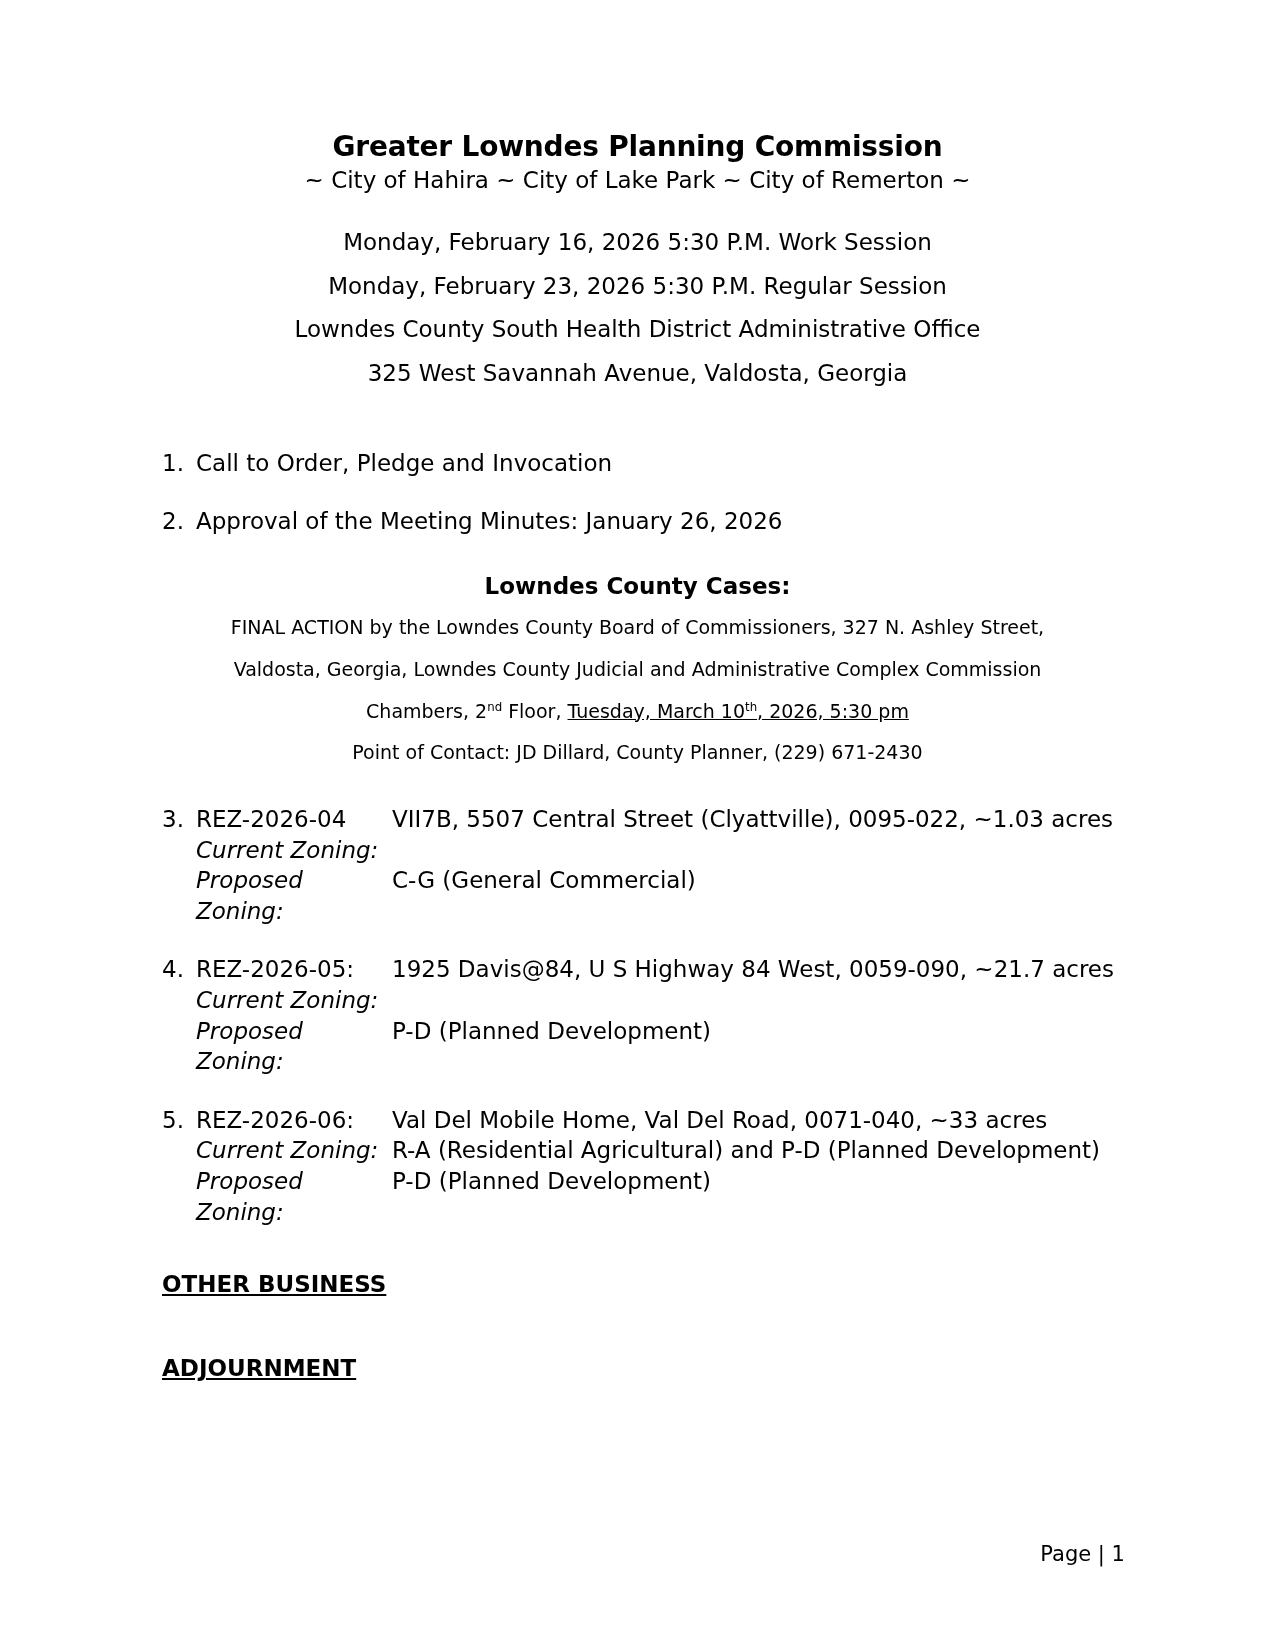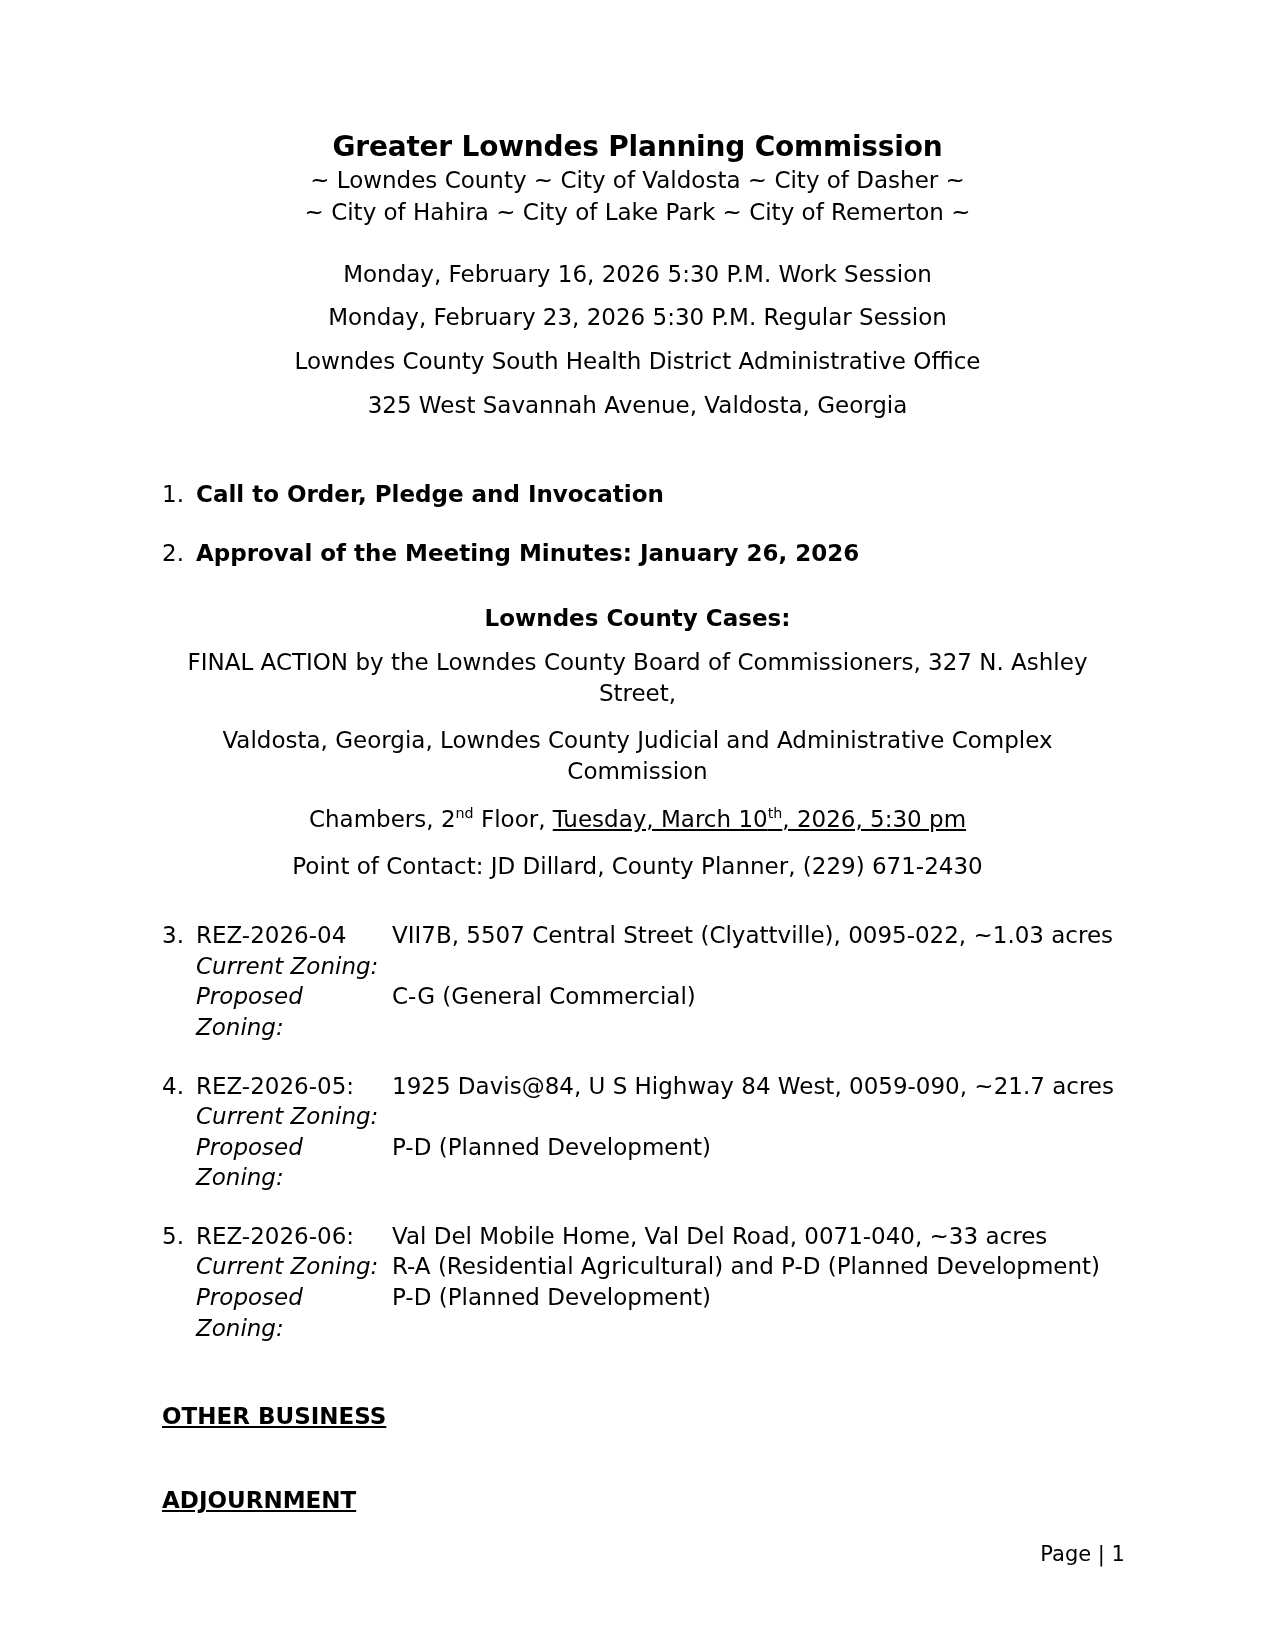--- a/index.html
+++ b/index.html
@@ -161,7 +161,6 @@
 
   <div class="doc-header">
     <h1 class="org-title">Greater Lowndes Planning Commission</h1>
-    <p class="member-line">~ Lowndes County ~ City of Valdosta ~ City of Dasher ~</p>
     <p class="member-line">~ City of Hahira ~ City of Lake Park ~ City of Remerton ~</p>
   </div>
 

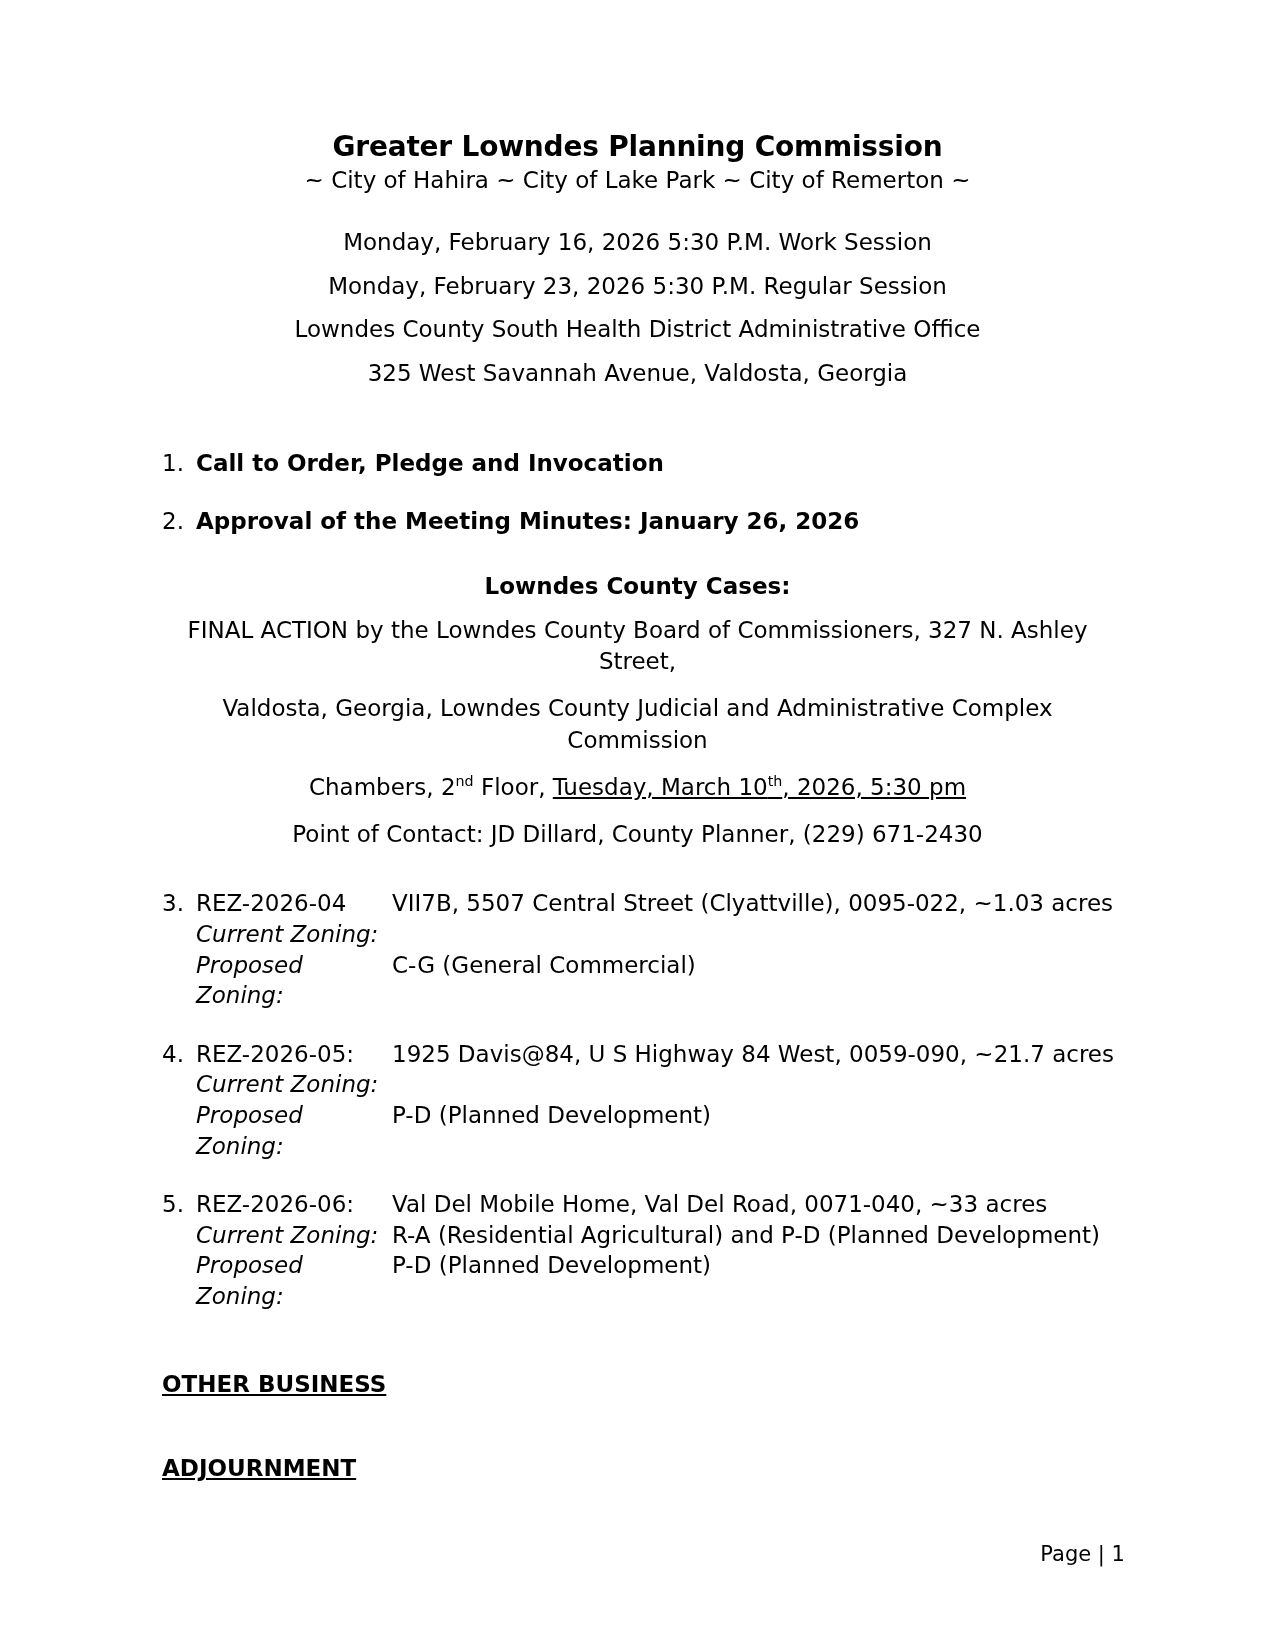--- a/index.html
+++ b/index.html
@@ -66,7 +66,6 @@
   }
   .item-text {
     flex: 1 1 auto;
-    font-weight: bold;
   }
 
   

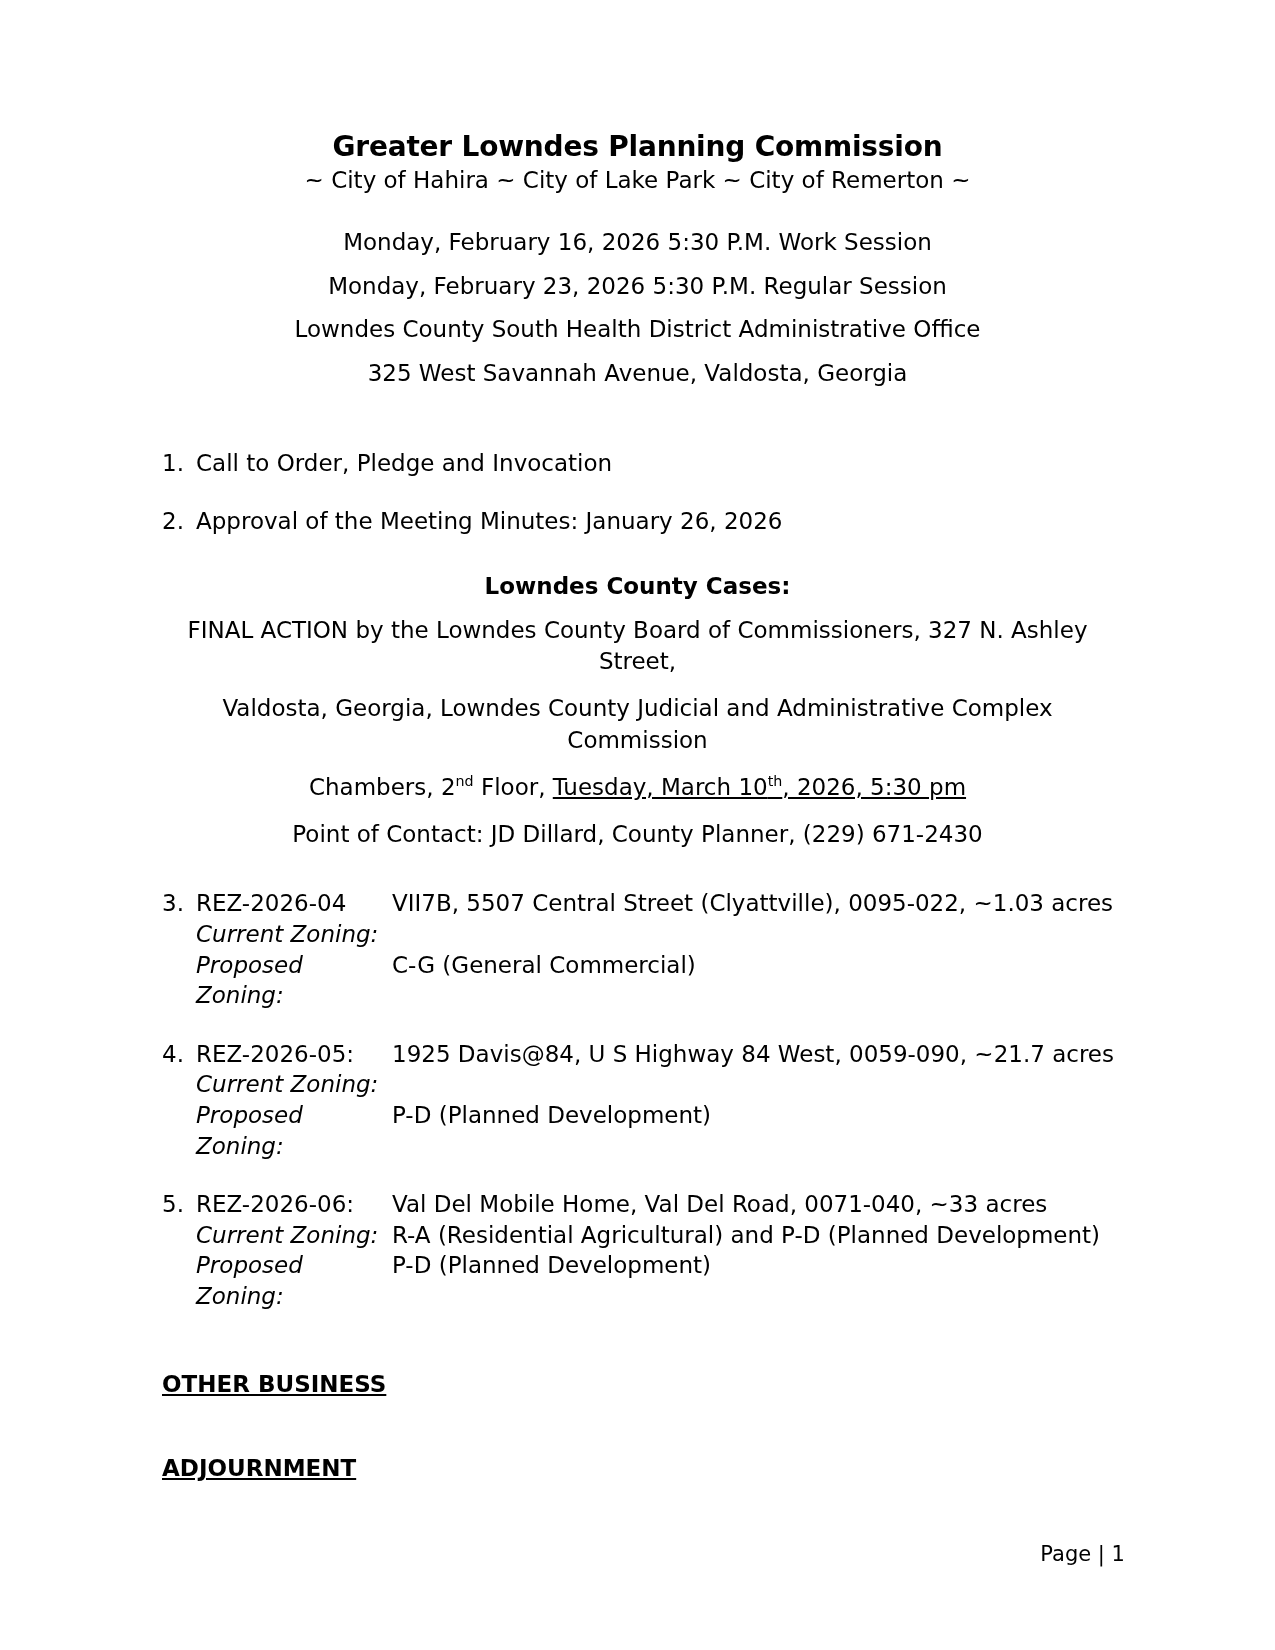--- a/index.html
+++ b/index.html
@@ -79,7 +79,7 @@
     margin: 0 0 2px 0;
   }
   .cases-body {
-    font-size: 23px;
+    font-size: 19px;
     line-height: 1.36;
     margin: 16px;
   }

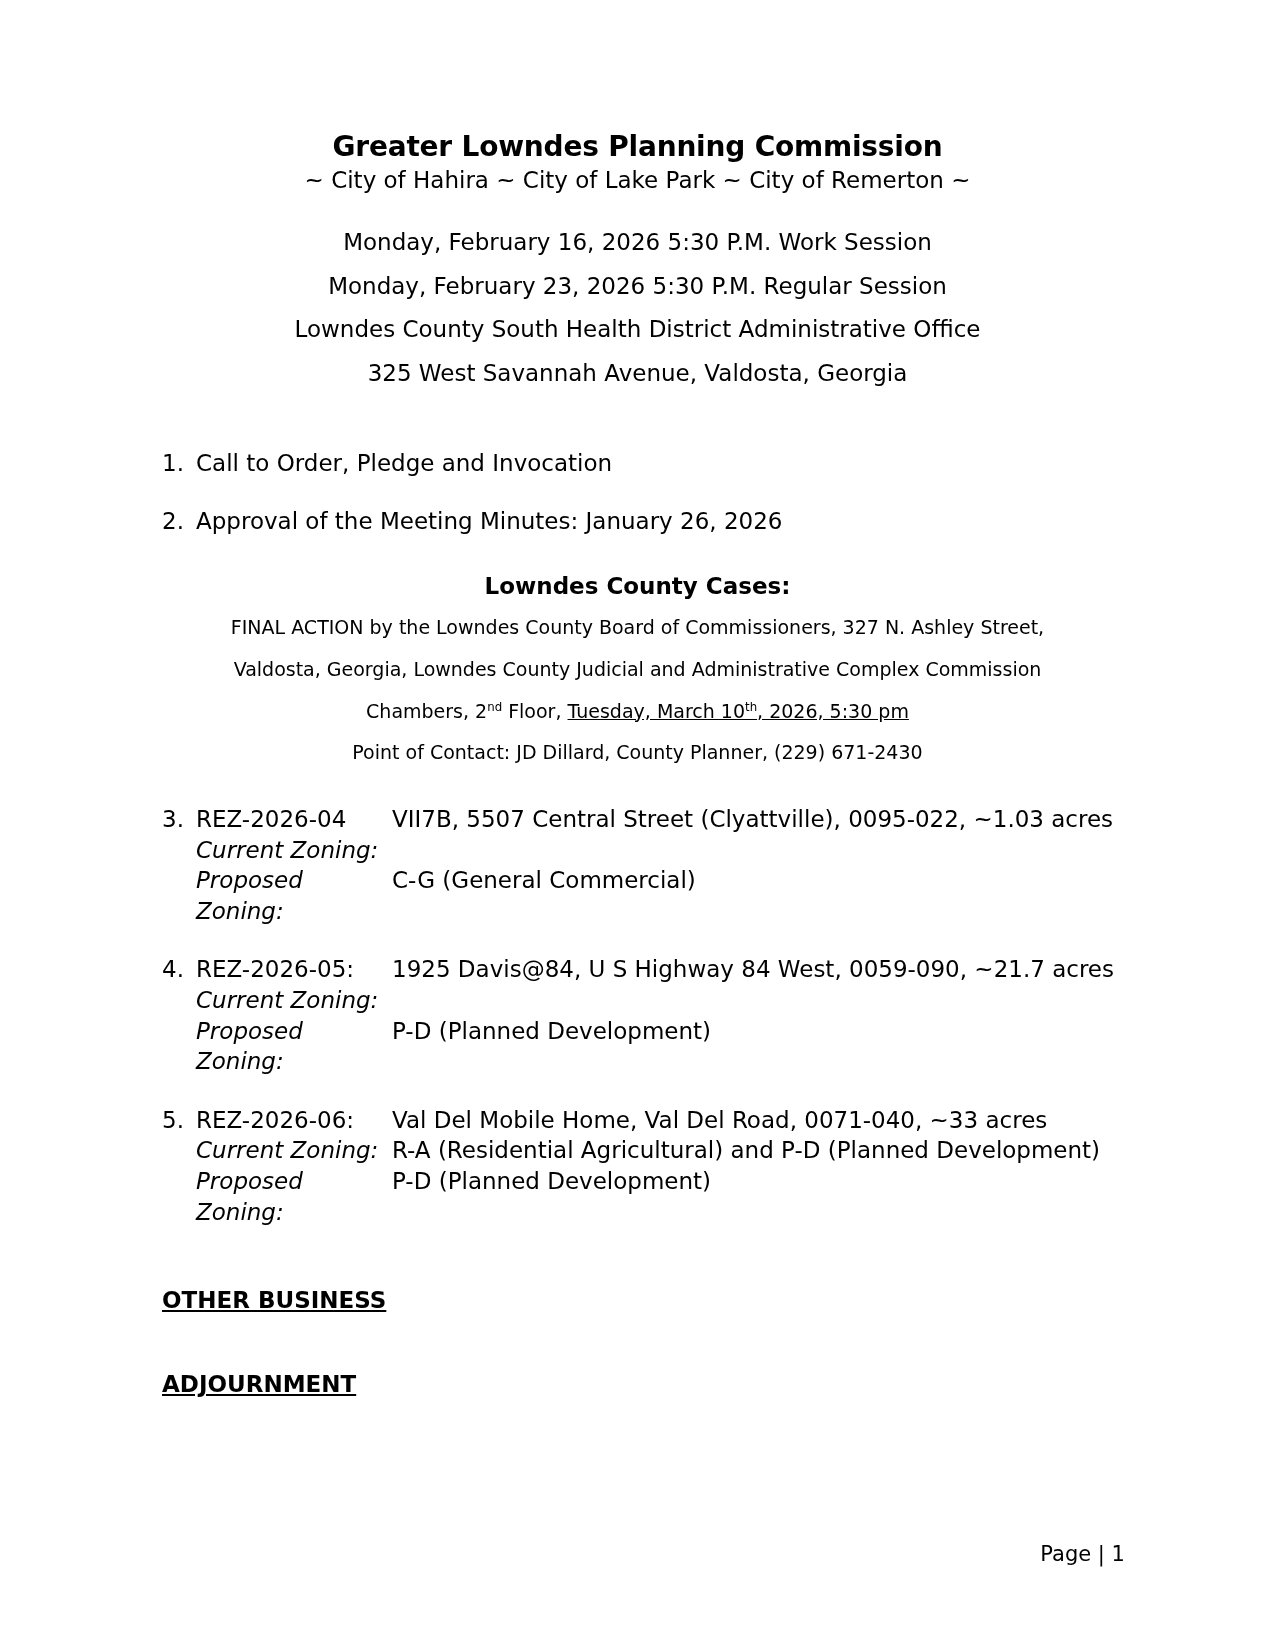--- a/index.html
+++ b/index.html
@@ -133,7 +133,7 @@
 
   
   .closing {
-    margin-top: 60px;
+    margin-top: 44px;
     padding-left: 12px;
   }
   .closing-heading {

